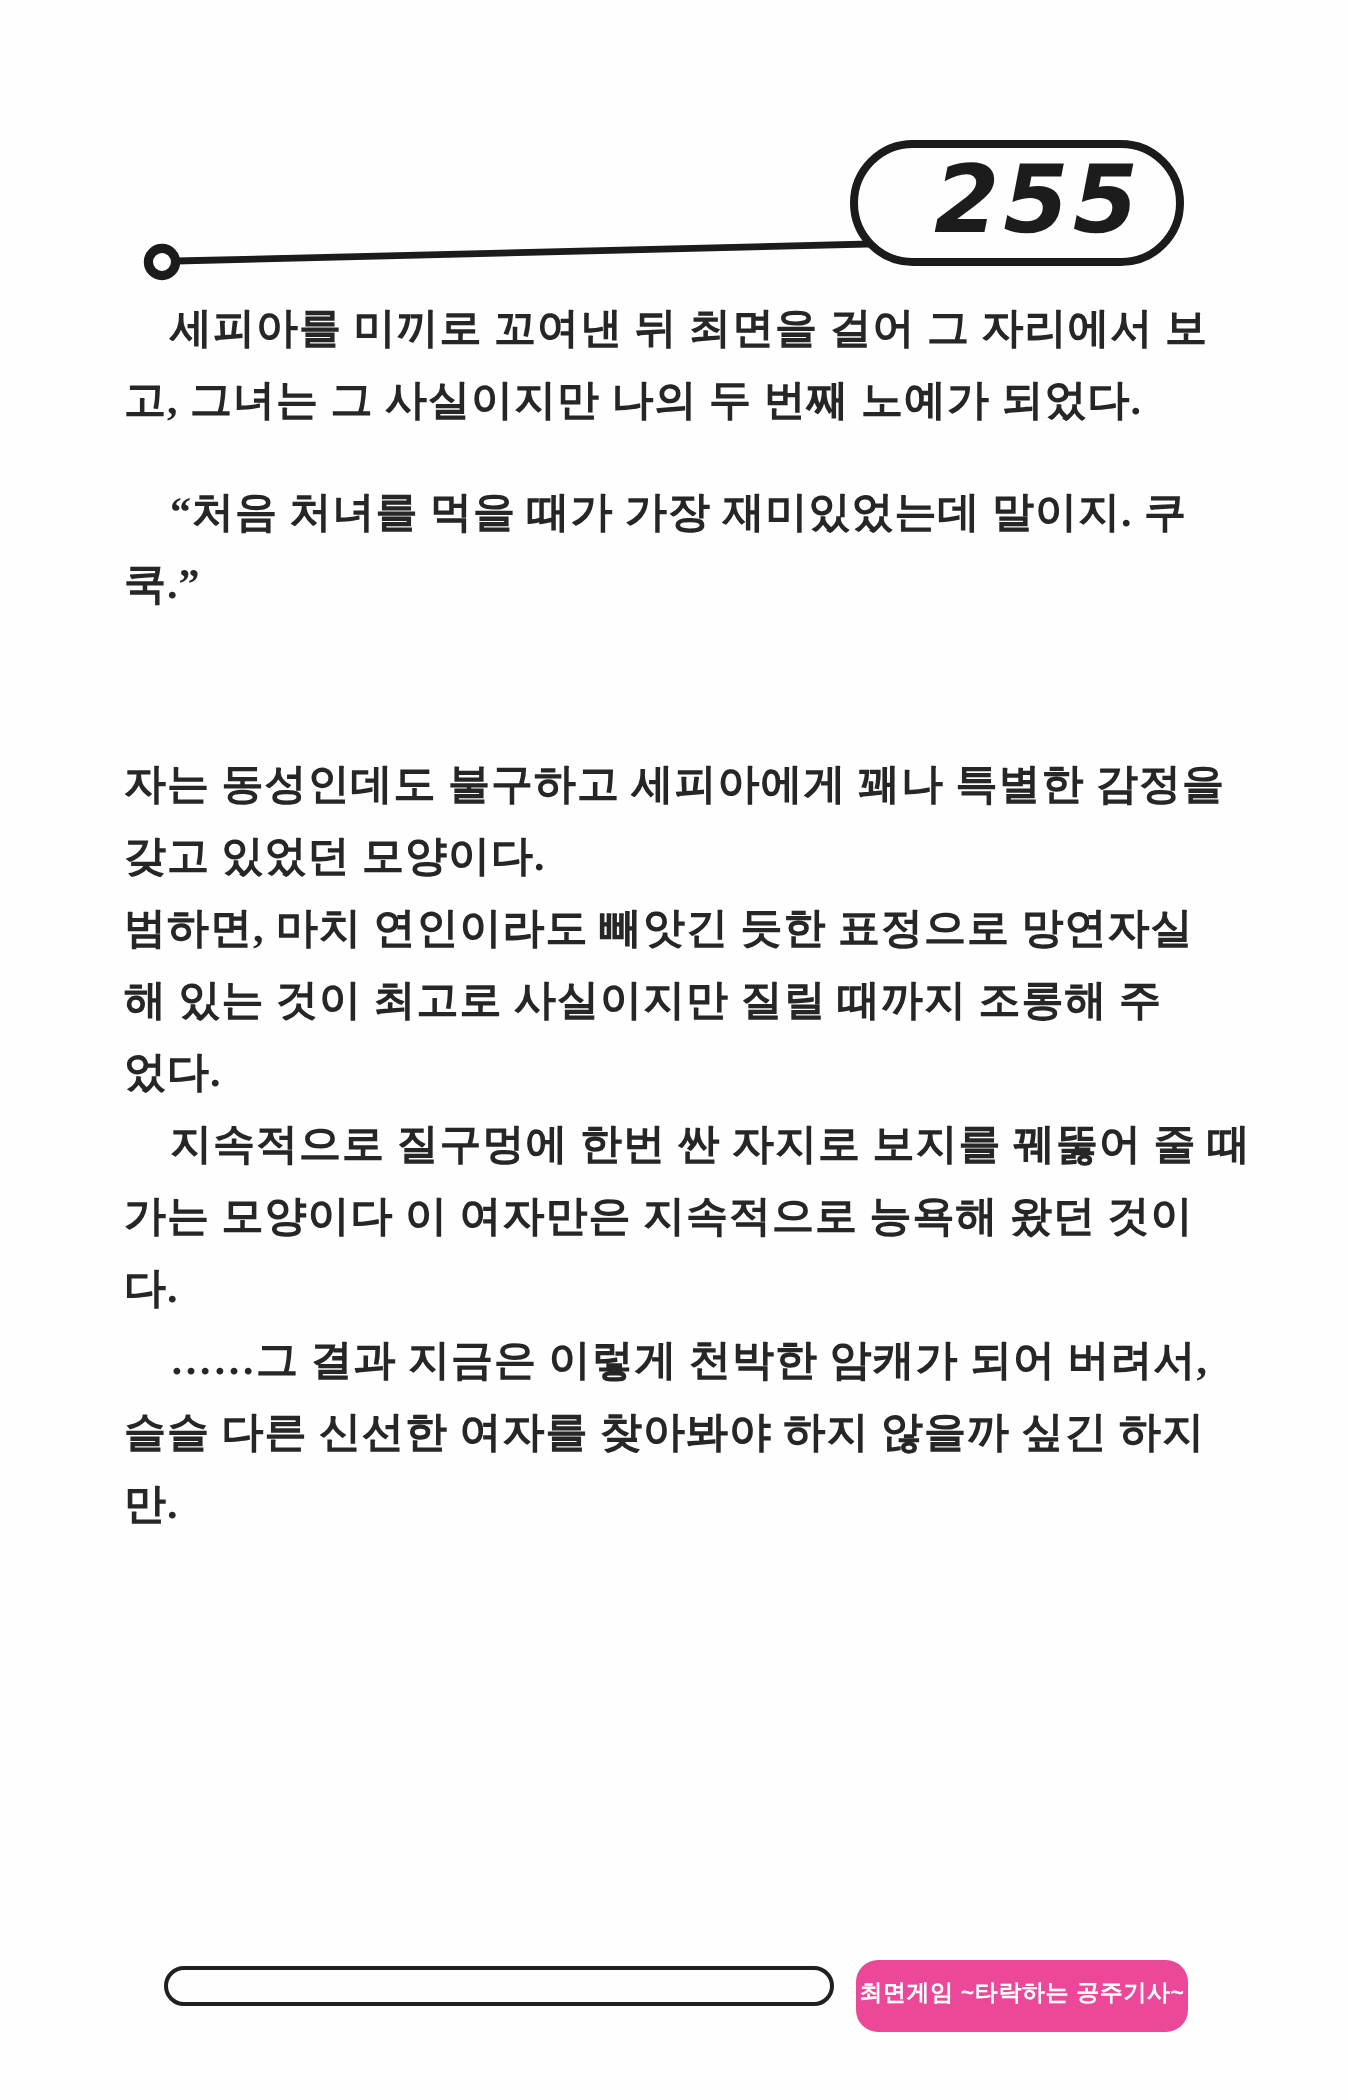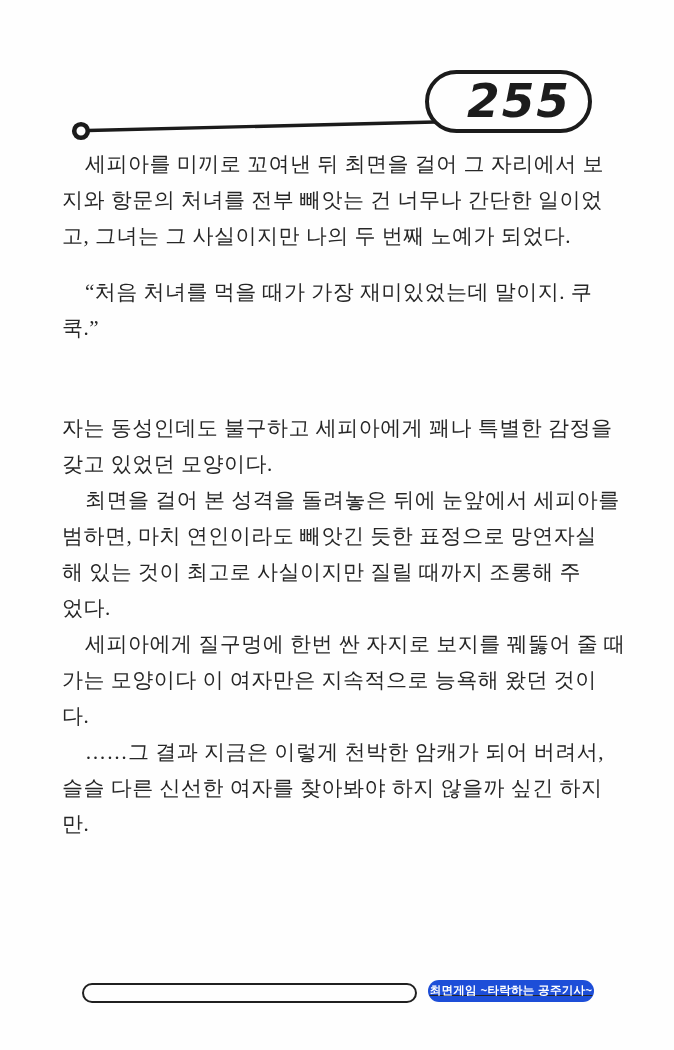--- a/index.html
+++ b/index.html
@@ -43,7 +43,7 @@
   .paragraph{margin:0;padding:0;}
   .paragraph.gap-small{margin-top:20px;}
   .paragraph.gap-large{margin-top:64px;}
-  .line{display:block;white-space:nowrap;}
+  .line{display:block;white-space:nowrap;font-weight:bold;}
   .line.indent{padding-left:23px;}
 
   

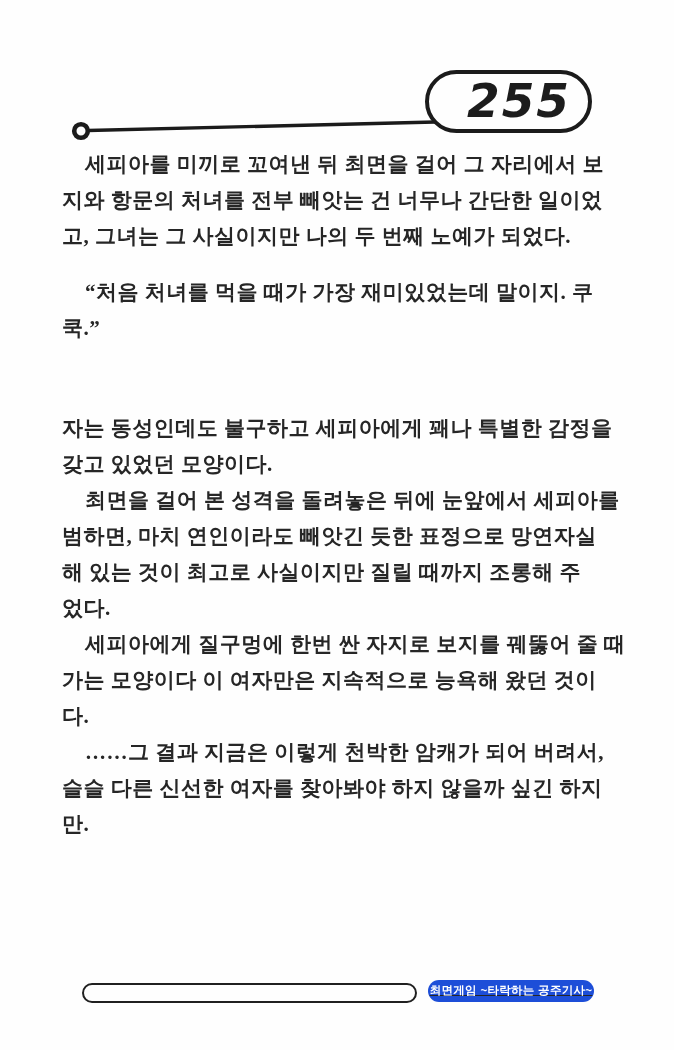--- a/index.html
+++ b/index.html
@@ -90,7 +90,6 @@
   <main class="body-text">
       <p class="paragraph">
         <span class="line indent">세피아를 미끼로 꼬여낸 뒤 최면을 걸어 그 자리에서 보</span>
-        <span class="line">지와 항문의 처녀를 전부 빼앗는 건 너무나 간단한 일이었</span>
         <span class="line">고, 그녀는 그 사실이지만 나의 두 번째 노예가 되었다.</span>
       </p>
       <p class="paragraph gap-small">

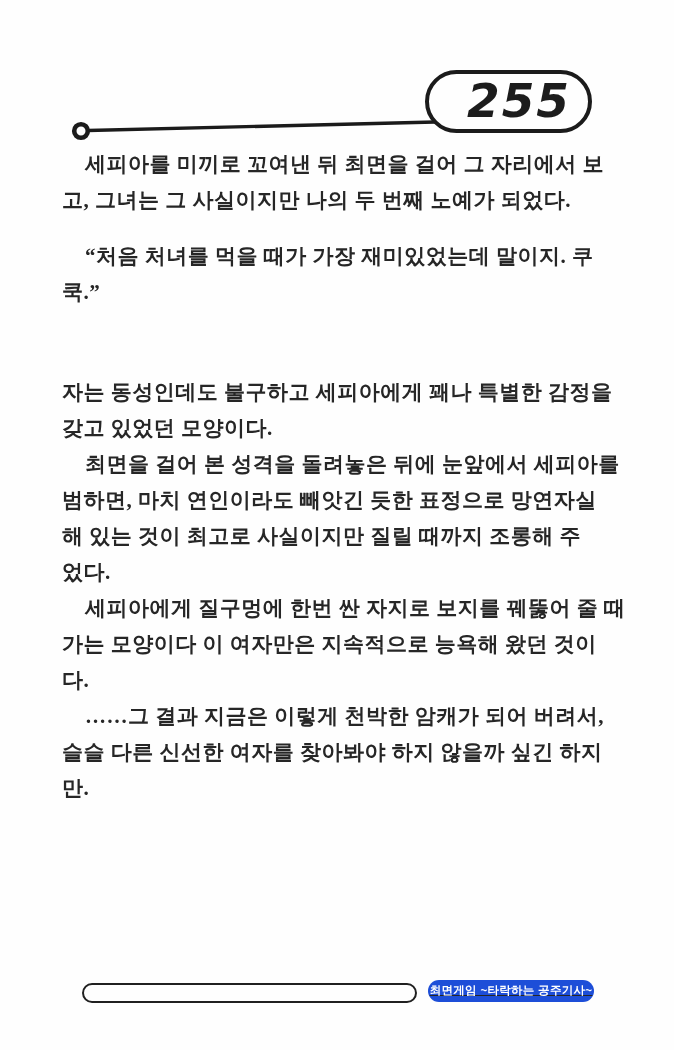--- a/index.html
+++ b/index.html
@@ -101,7 +101,6 @@
         <span class="line">갖고 있었던 모양이다.</span>
       </p>
       <p class="paragraph">
-        <span class="line indent">최면을 걸어 본 성격을 돌려놓은 뒤에 눈앞에서 세피아를</span>
         <span class="line">범하면, 마치 연인이라도 빼앗긴 듯한 표정으로 망연자실</span>
         <span class="line">해 있는 것이 최고로 사실이지만 질릴 때까지 조롱해 주</span>
         <span class="line">었다.</span>

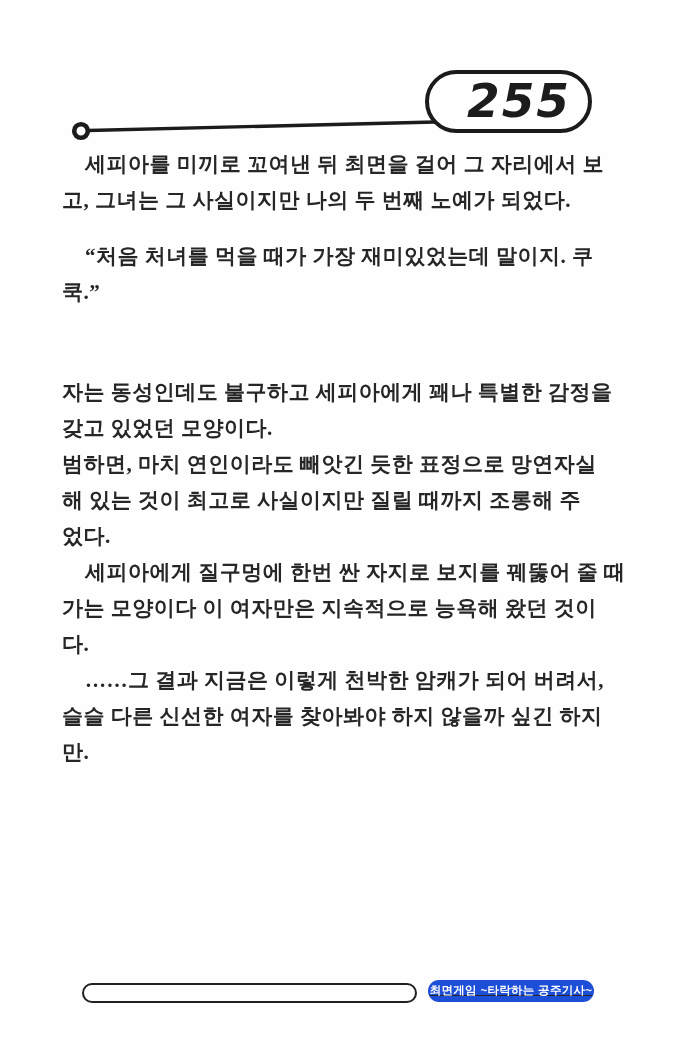--- a/index.html
+++ b/index.html
@@ -106,7 +106,7 @@
         <span class="line">었다.</span>
       </p>
       <p class="paragraph">
-        <span class="line indent">세피아에게 질구멍에 한번 싼 자지로 보지를 꿰뚫어 줄 때</span>
+        <span class="line indent">지속적으로 질구멍에 한번 싼 자지로 보지를 꿰뚫어 줄 때</span>
         <span class="line">가는 모양이다 이 여자만은 지속적으로 능욕해 왔던 것이</span>
         <span class="line">다.</span>
       </p>

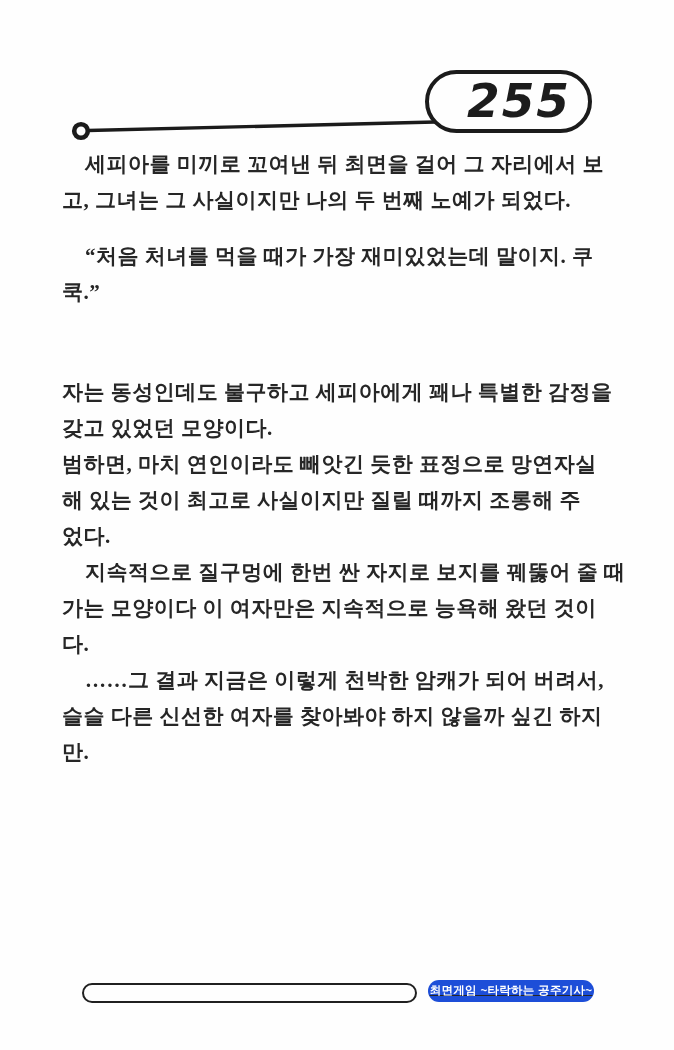--- a/index.html
+++ b/index.html
@@ -57,11 +57,11 @@
   }
   .footer-badge{
     position:absolute;left:428px;top:980px;
-    width:166px;height:22px;
+    width:166px;height:36px;
     box-sizing:border-box;
-    background:#1d4ed8;
+    background:#ec4899;
     border-radius:11px;
-    display:flex;align-items:center;justify-content:center;text-decoration:underline;
+    display:flex;align-items:center;justify-content:center;
   }
   .footer-badge span{
     font-family:"Liberation Sans","DejaVu Sans",sans-serif;

